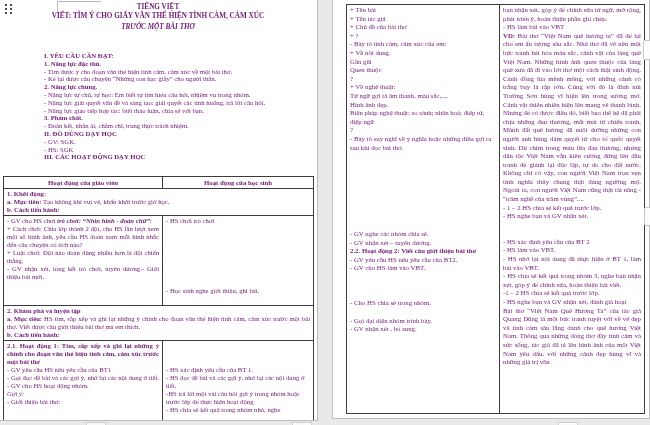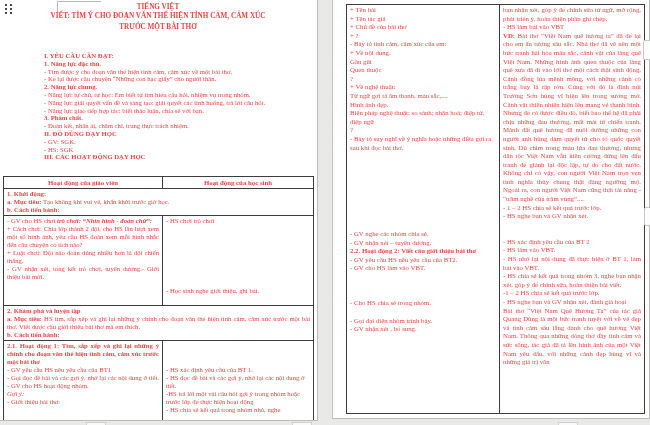--- a/index.html
+++ b/index.html
@@ -4,7 +4,7 @@
 <style>
   html,body{margin:0;padding:0;}
   #screen{position:relative;width:650px;height:425px;background:#e9e9e7;overflow:hidden;
-          font-family:"Liberation Serif","DejaVu Serif",serif;color:#ef4444;}
+          font-family:"Liberation Serif","DejaVu Serif",serif;color:#701a75;}
   .page{position:absolute;background:#fff;}
   #page-left{left:0;top:0;width:317px;height:420px;border-right:1px solid #bdbdbb;border-bottom:1px solid #bdbdbb;overflow:hidden;}
   #page-right{left:332px;top:0;width:316px;height:418px;border-left:1px solid #c4c4c2;border-right:1px solid #bdbdbb;border-bottom:1px solid #bdbdbb;overflow:hidden;}

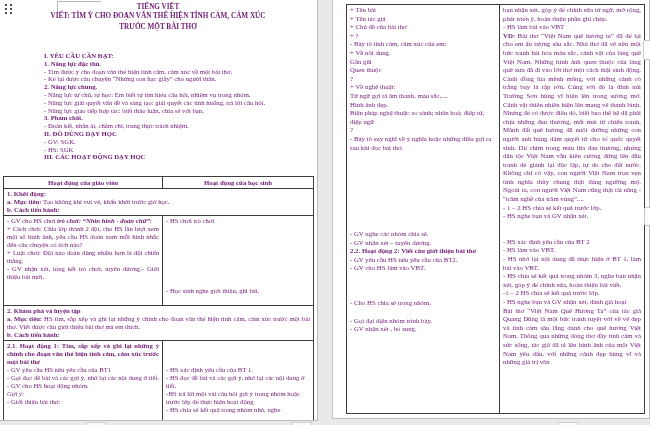--- a/index.html
+++ b/index.html
@@ -75,7 +75,7 @@
 
     <div class="title-block">
         <div>TIẾNG VIỆT</div>
-        <div>VIẾT: TÌM Ý CHO ĐOẠN VĂN THỂ HIỆN TÌNH CẢM, CẢM XÚC</div>
+        <div>VIẾT: TÌM Ý CHO GIẤY VĂN THỂ HIỆN TÌNH CẢM, CẢM XÚC</div>
         <div>TRƯỚC MỘT BÀI THƠ</div>
       </div>
 

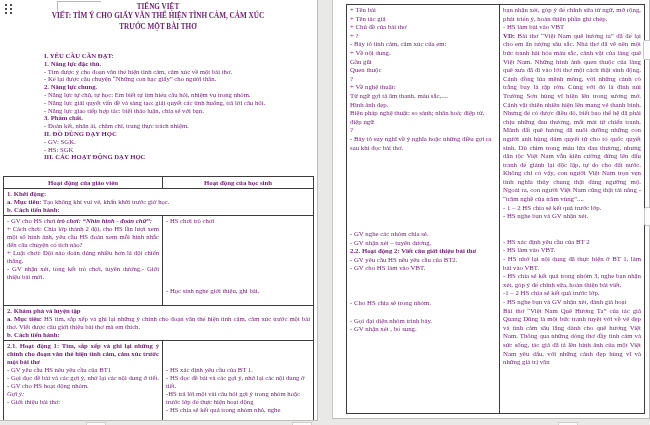--- a/index.html
+++ b/index.html
@@ -18,7 +18,7 @@
   
   .title-block{position:absolute;left:8px;top:3px;width:300px;text-align:center;
                font-weight:bold;font-size:7.2px;line-height:9px;}
-  .title-block div:last-child{margin-top:2px;}
+  .title-block div:last-child{margin-top:2px;font-style:italic;}
   
   .intro{position:absolute;left:44px;top:52px;width:266px;font-size:6.7px;line-height:7.8px;}
   .b{font-weight:bold;}

